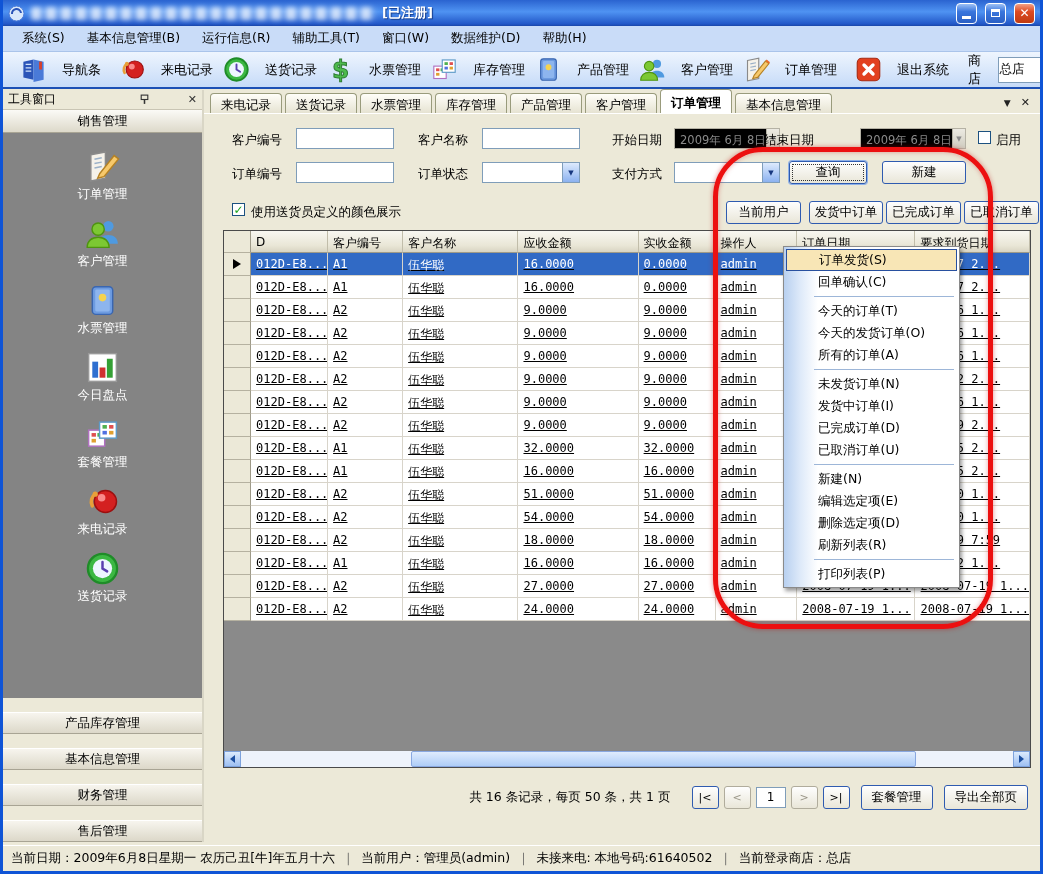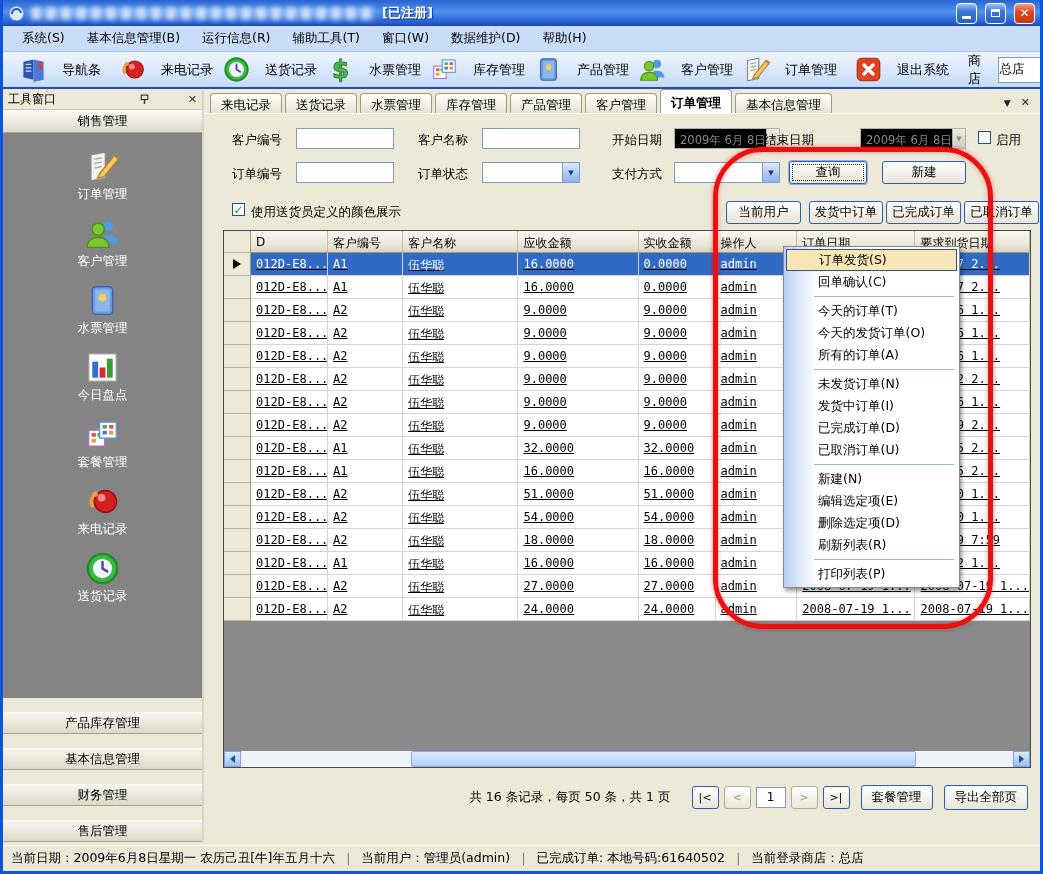--- a/index.html
+++ b/index.html
@@ -639,7 +639,7 @@
     <span class="st-sep">｜</span>
     <span>当前用户：管理员(admin)</span>
     <span class="st-sep">｜</span>
-    <span>已完成订单: 本地号码:61640502</span>
+    <span>未接来电: 本地号码:61640502</span>
     <span class="st-sep">｜</span>
     <span>当前登录商店：总店</span>
   </div>

